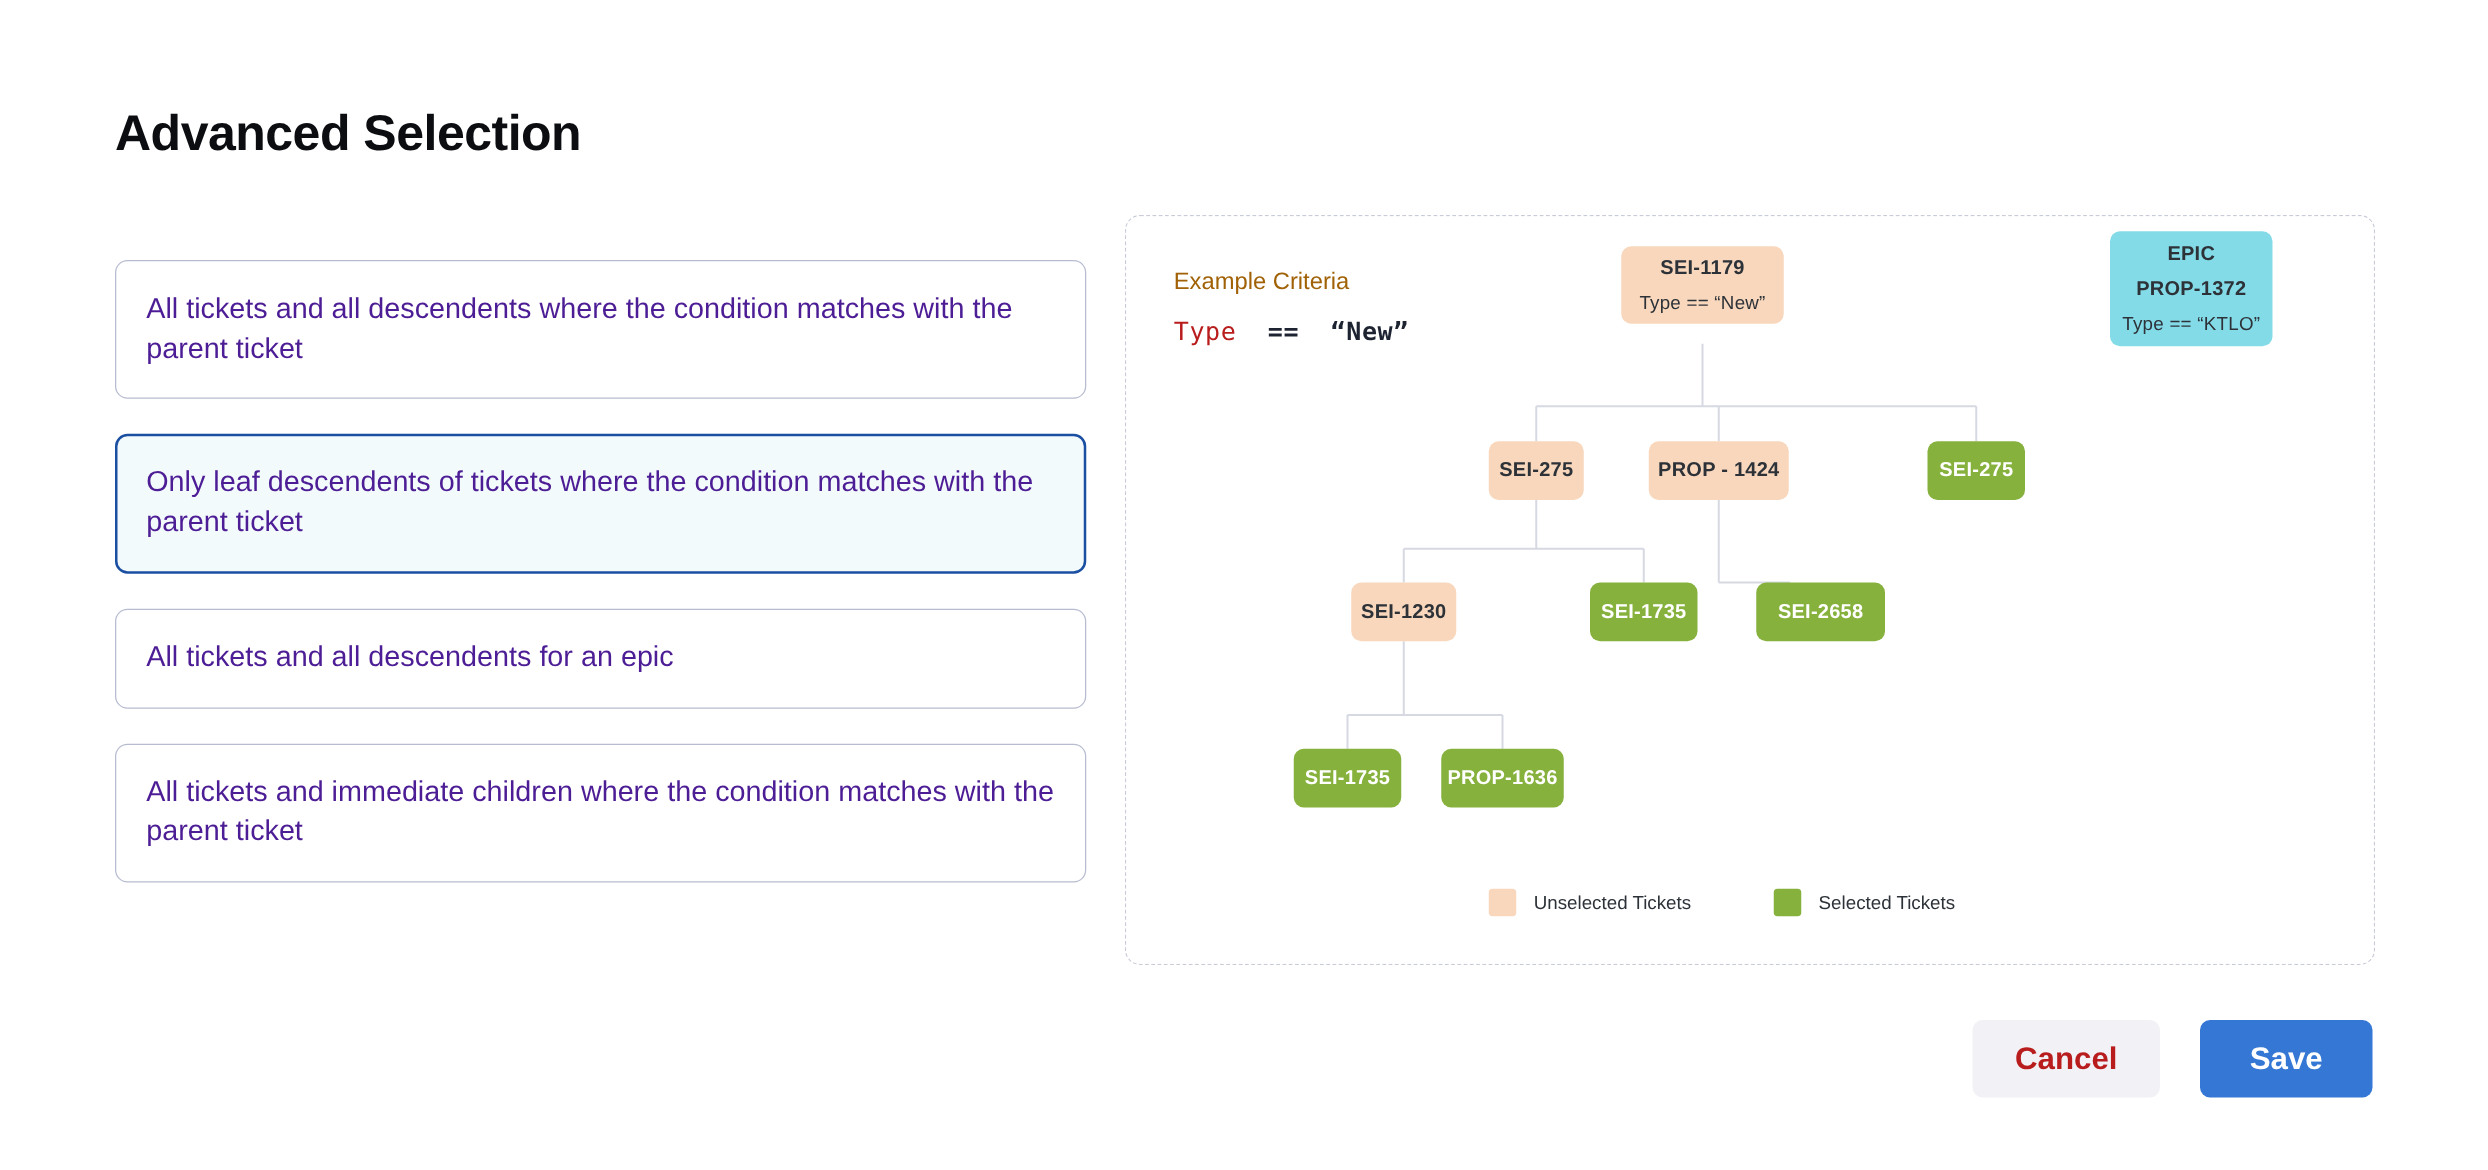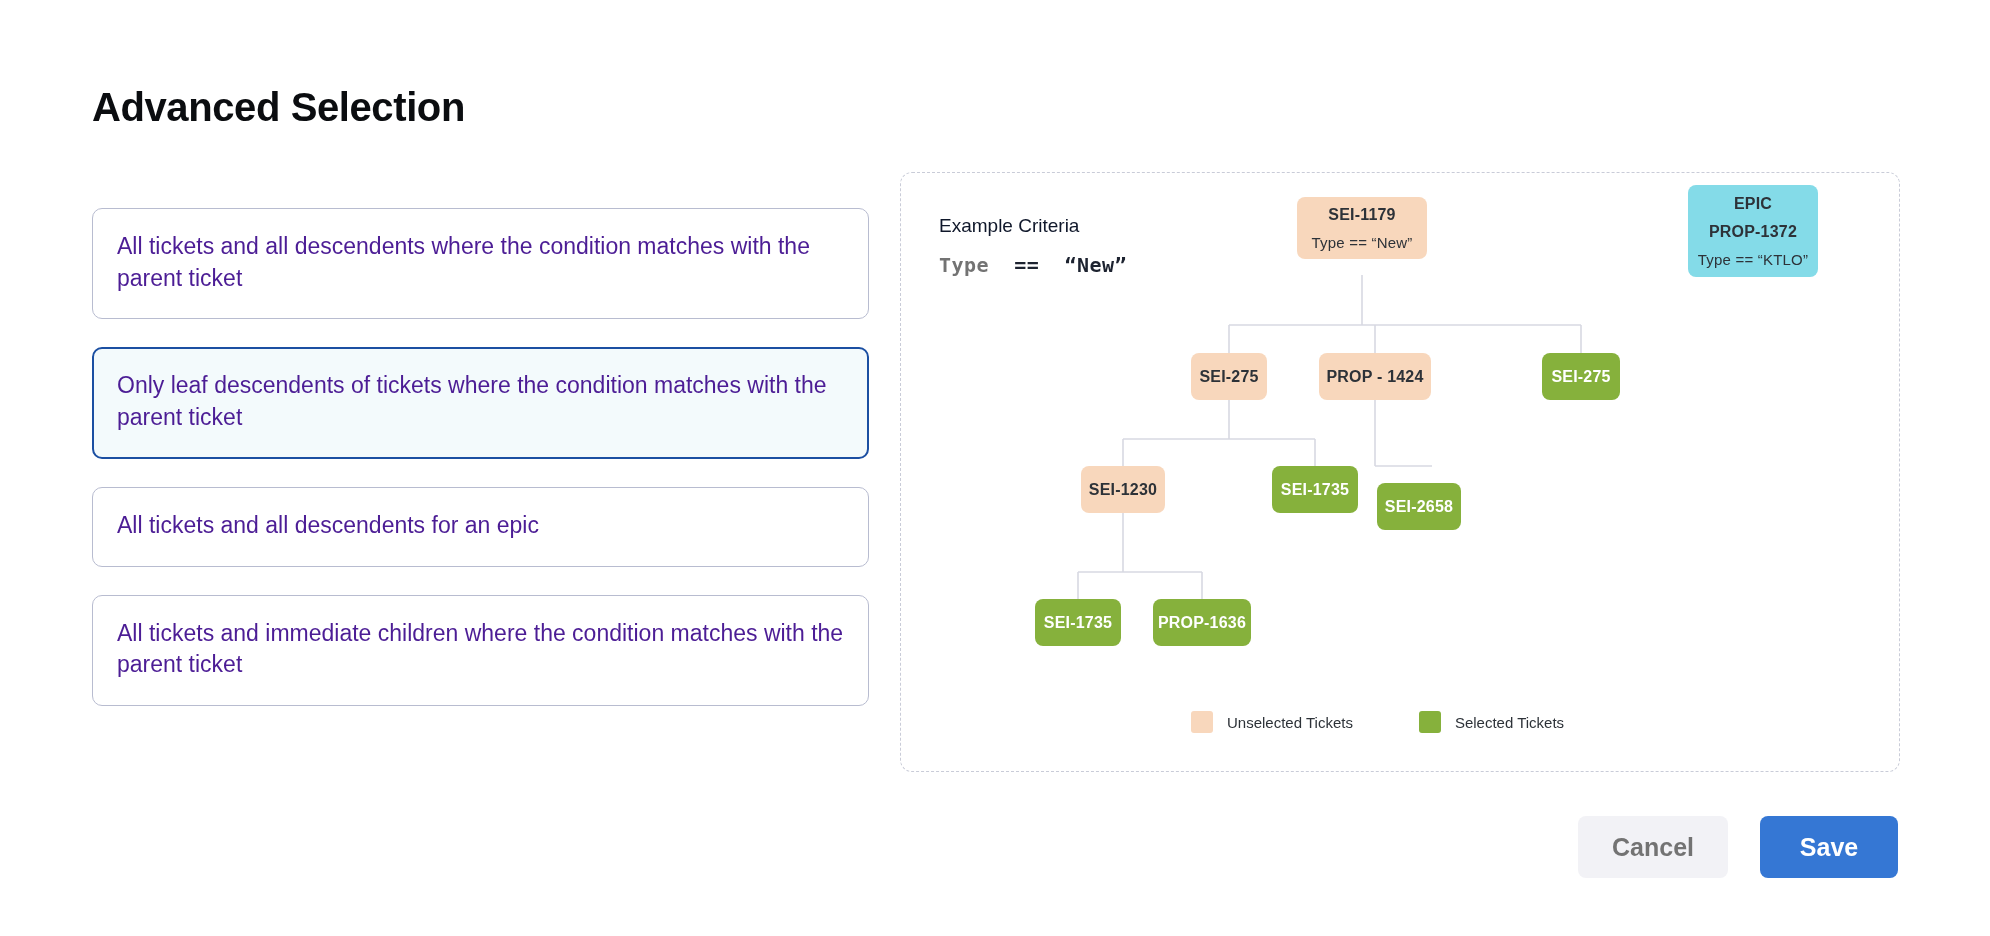--- a/index.html
+++ b/index.html
@@ -64,7 +64,7 @@
   }
   .criteria-label {
     font-size: 19px;
-    color: #0f172a;
+    color: #a16207;
     margin-bottom: 16px;
   }
   .criteria-expr {

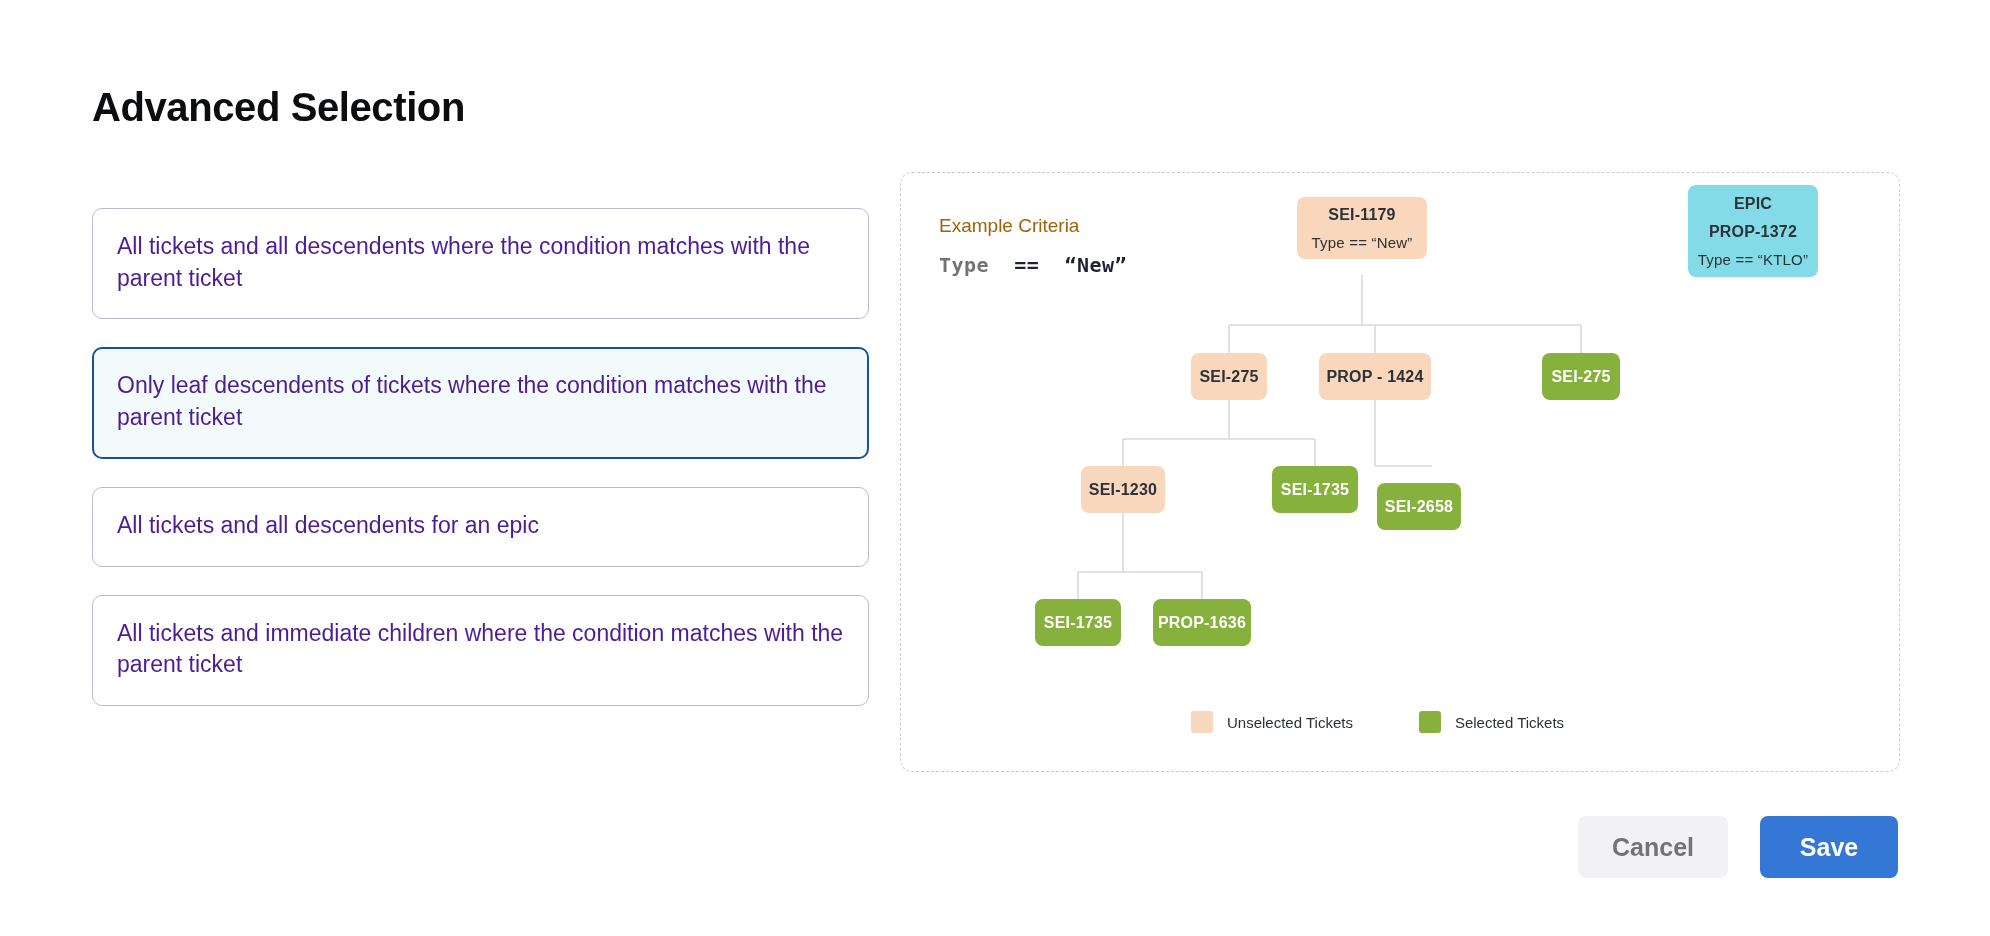--- a/index.html
+++ b/index.html
@@ -75,7 +75,7 @@
     letter-spacing: 0.5px;
     white-space: pre;
   }
-  .criteria-expr .tok-field { color: #737373; font-weight: bold; }
+  .criteria-expr .tok-field { color: #b91c1c; font-weight: normal; }
   .criteria-expr .tok-op { color: #1d2330; }
   .criteria-expr .tok-val { color: #1d2330; }
 

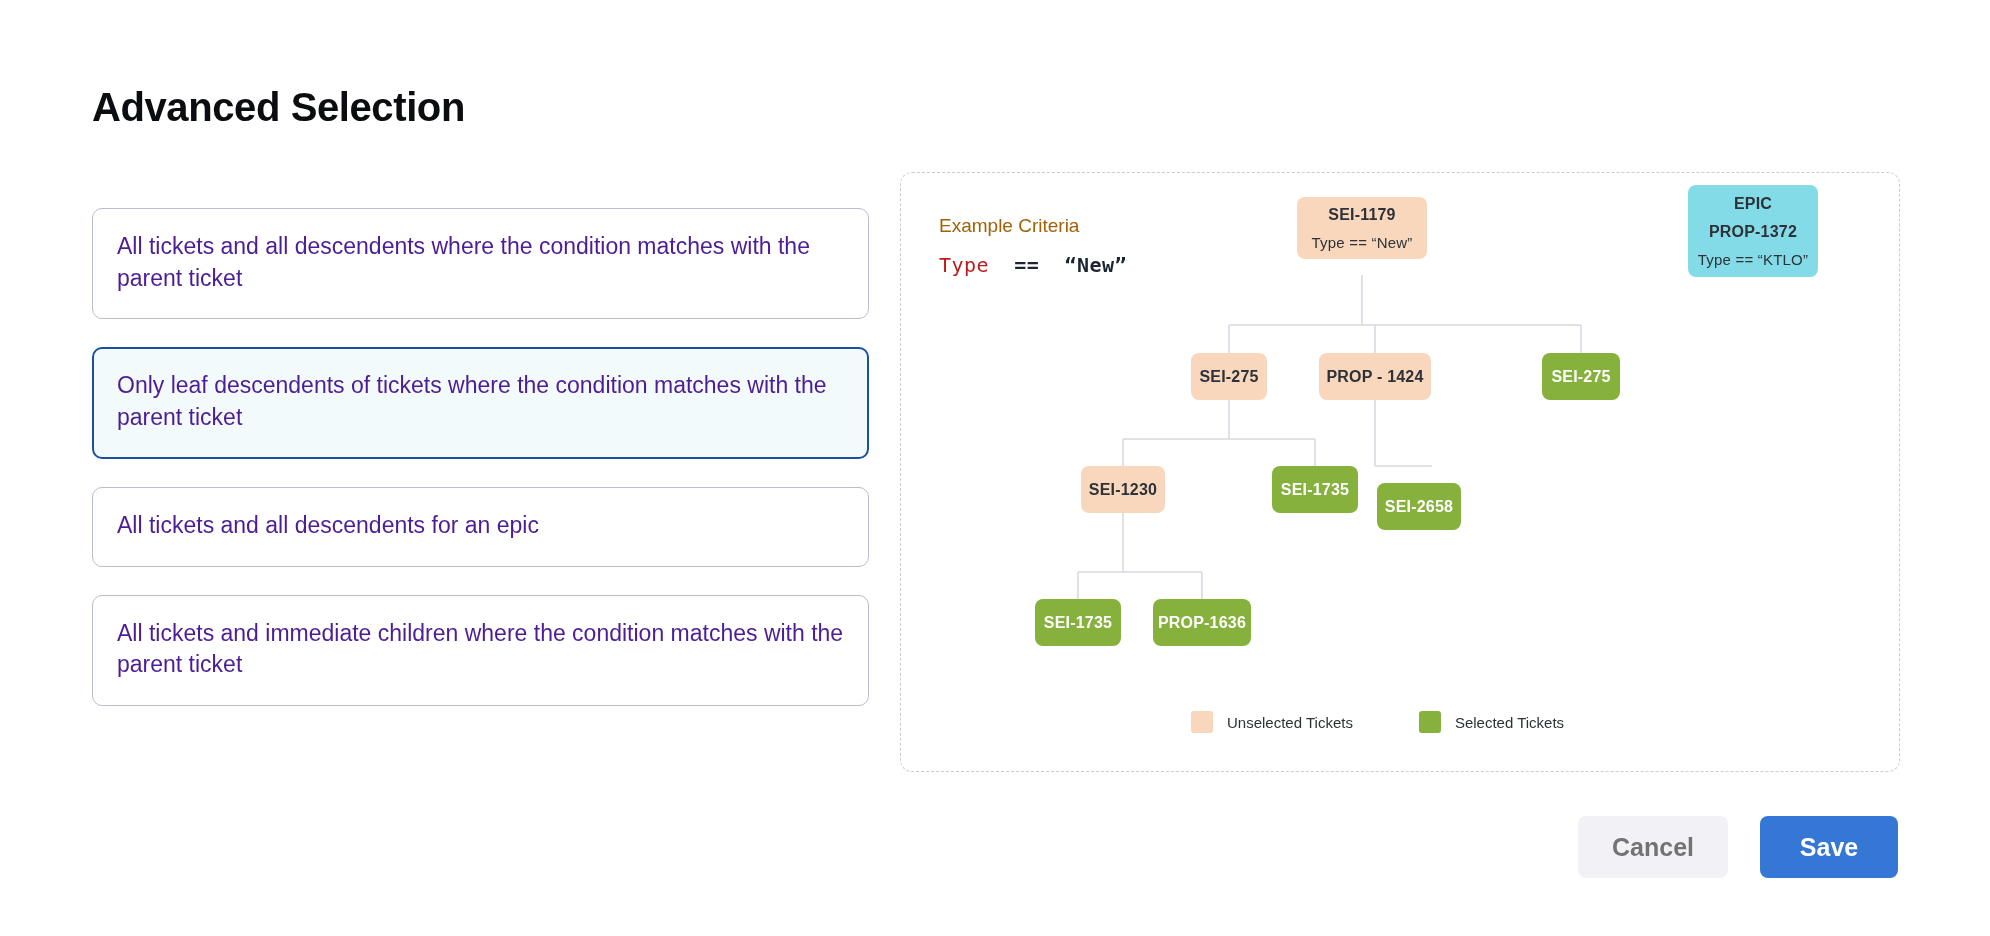--- a/index.html
+++ b/index.html
@@ -254,7 +254,7 @@
       <span>SEI-1735</span>
     </div>
 
-    <div class="node selected-node" style="left:476px; top:293px; width:84px; height:47px;margin-top:17px;">
+    <div class="node selected-node" style="left:504px; top:293px; width:103px; height:47px;">
       <span>SEI-2658</span>
     </div>
 

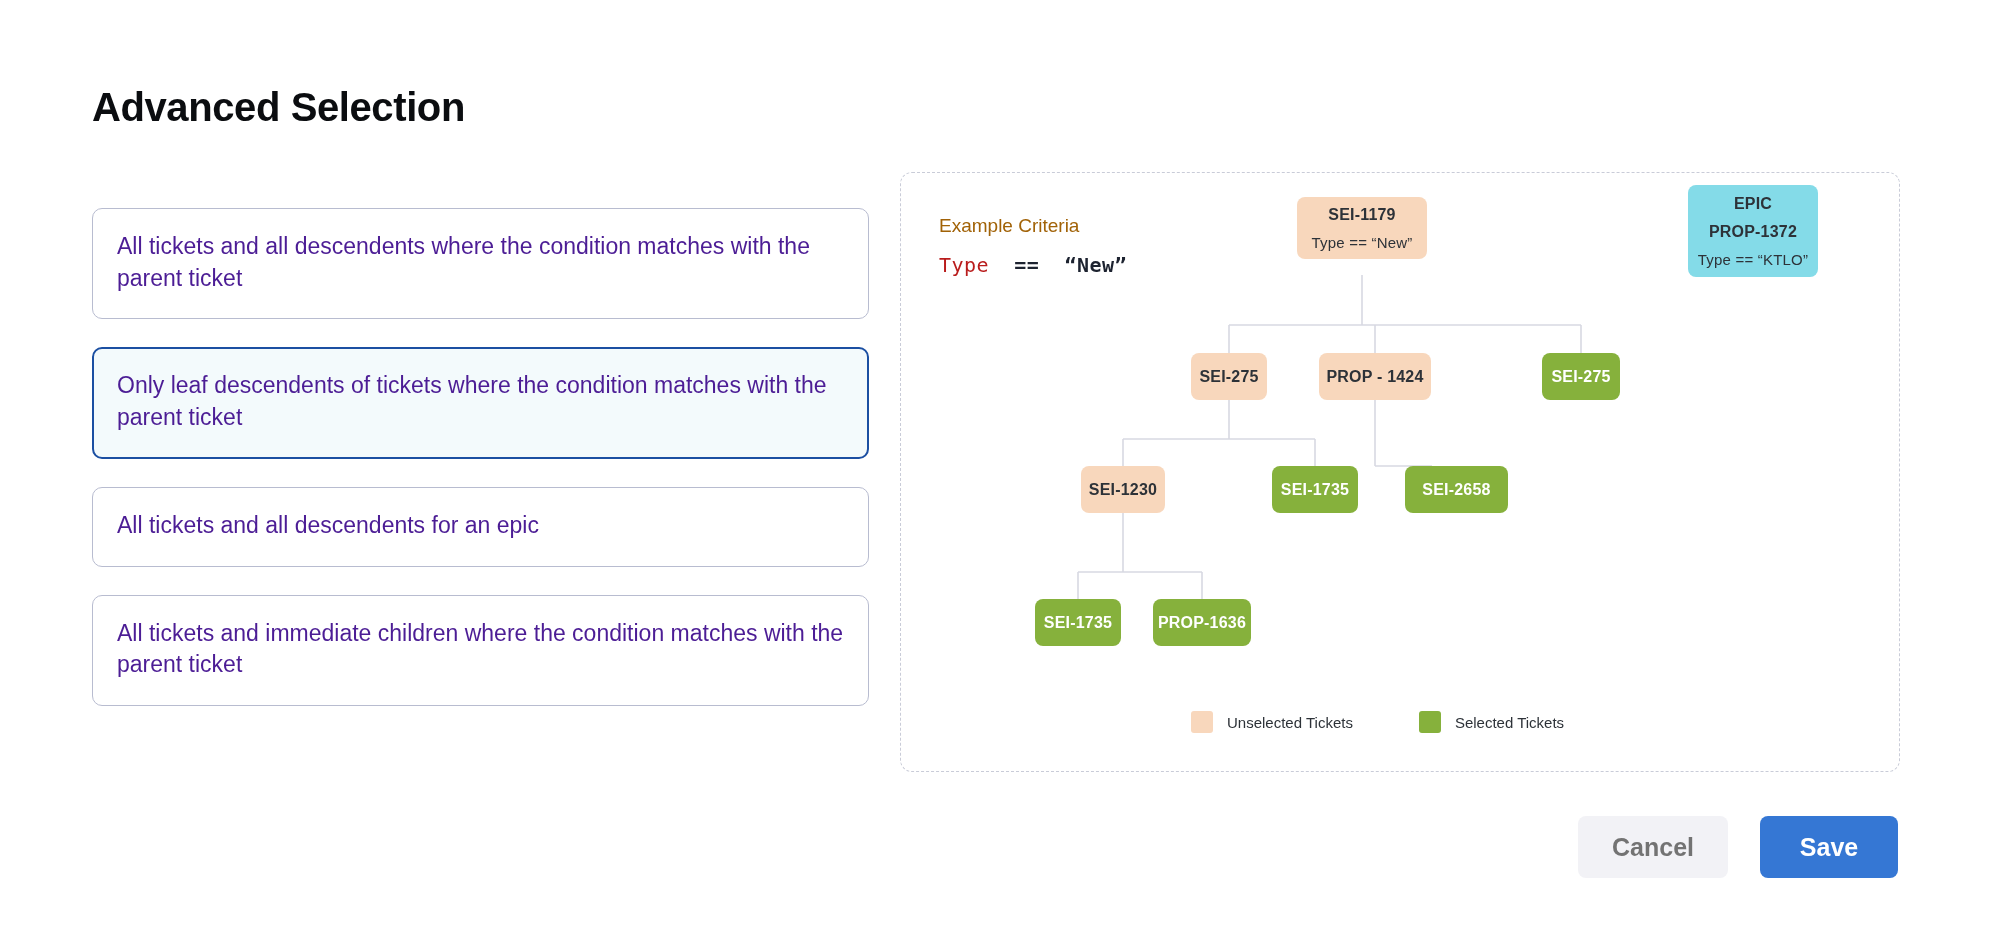--- a/index.html
+++ b/index.html
@@ -160,7 +160,7 @@
     height: 62px;
     line-height: 62px;
   }
-  .btn-cancel { background: #f2f2f6; color: #737373; }
+  .btn-cancel { background: #f2f2f6; color: #b91c1c; }
   .btn-save { background: #3577d4; color: #ffffff; width: 138px; padding: 0; }
 </style>
 </head>

